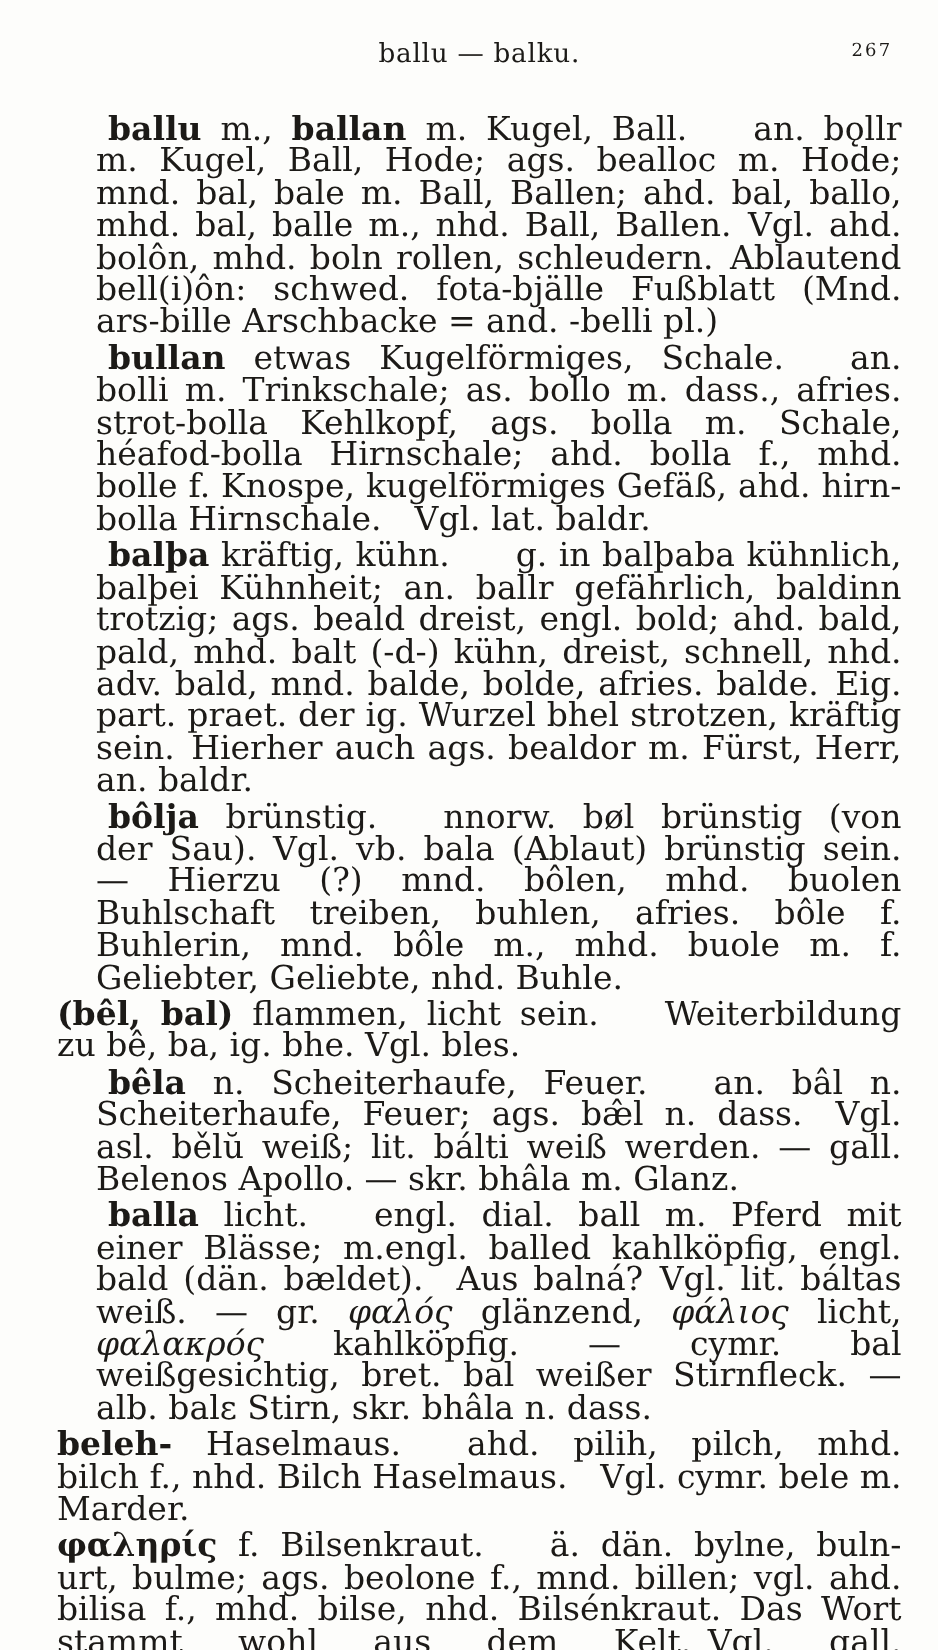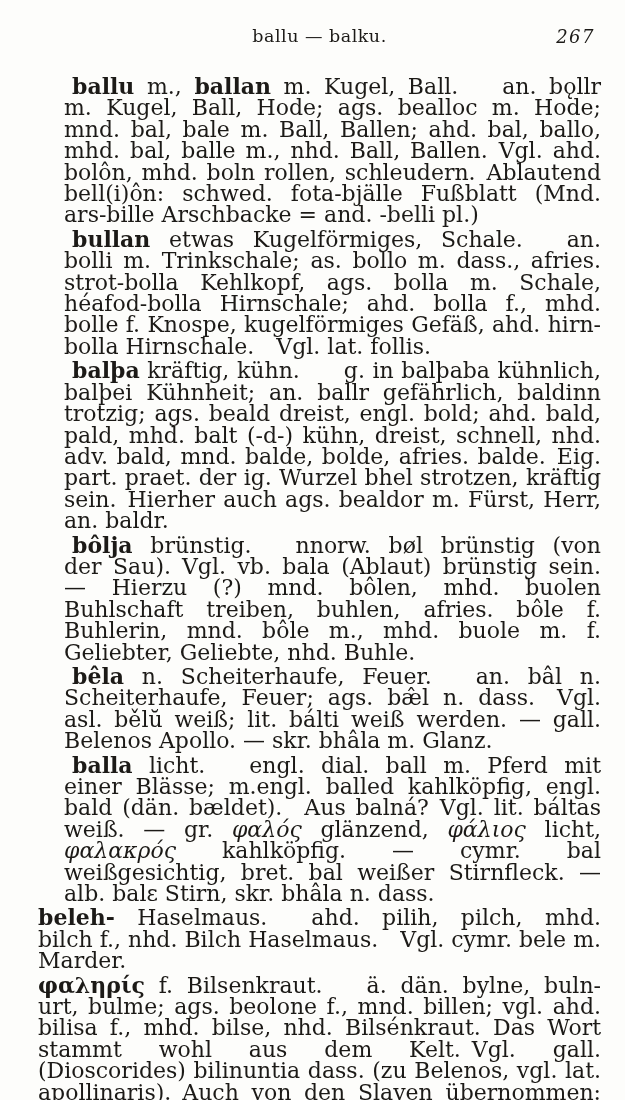--- a/index.html
+++ b/index.html
@@ -16,7 +16,7 @@
     text-align:center; font-size:17.5px; letter-spacing:0.5px;
   }
   .page-num {
-    position:absolute; right:6px; top:0; font-size:18px; letter-spacing:1.5px;font-style:italic;
+    position:absolute; right:6px; top:0; font-size:12px; letter-spacing:1.5px;
   }
   .body-text { margin-top:24px; font-size:22px; line-height:21.4px; text-align:justify; }
   p.entry { margin:3px 0; }

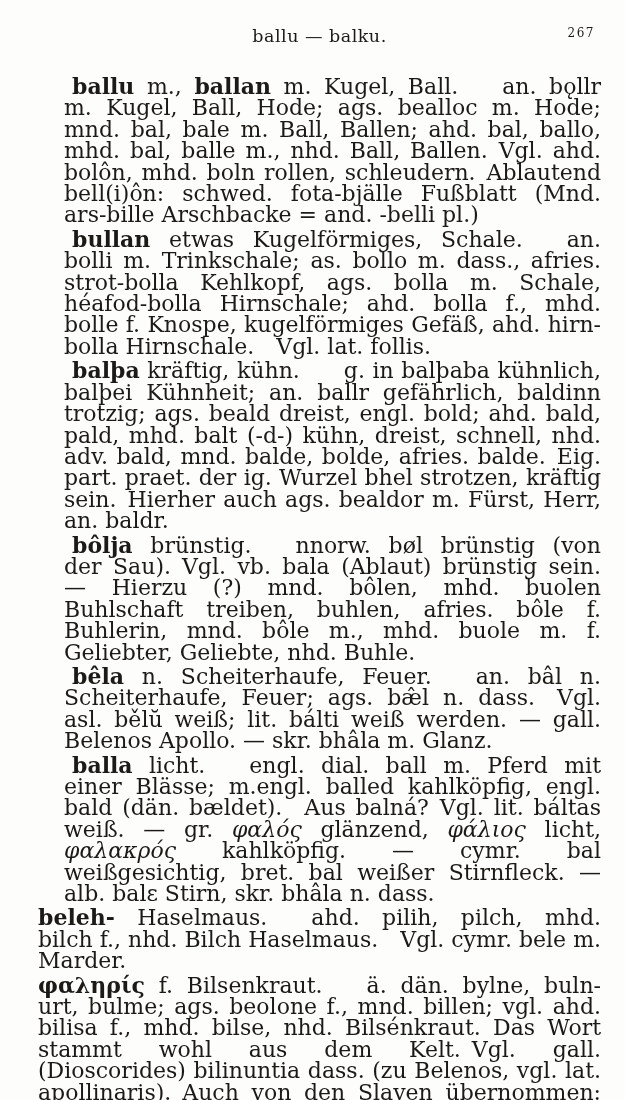--- a/index.html
+++ b/index.html
@@ -35,7 +35,7 @@
   </div>
   <div class="body-text">
       <p class="entry sub"><span class="hw">ballu</span><span> m., </span><span class="hw">ballan</span><span> m. Kugel, Ball.  an. bǫllr m. Kugel, Ball, Hode; ags. bealloc m. Hode; mnd. bal, bale m. Ball, Ballen; ahd. bal, ballo, mhd. bal, balle m., nhd. Ball, Ballen. Vgl. ahd. bolôn, mhd. boln rollen, schleudern. Ablautend bell(i)ôn: schwed. fota-bjälle Fußblatt (Mnd. ars-bille Arschbacke = and. -belli pl.)</span></p>
-      <p class="entry sub"><span class="hw">bullan</span><span> etwas Kugelförmiges, Schale.  an. bolli m. Trinkschale; as. bollo m. dass., afries. strot-bolla Kehlkopf, ags. bolla m. Schale, héafod-bolla Hirnschale; ahd. bolla f., mhd. bolle f. Knospe, kugelförmiges Gefäß, ahd. hirn-bolla Hirnschale. Vgl. lat. follis.</span></p>
+      <p class="entry sub"><span class="hw">bullan</span><span> etwas Kugelförmiges, Schale.  an. bolli m. Trinkschale; as. bollo m. dass., afries. strot-bolla Kehlkopf, ags. bolla m. Schale, héafod-bolla Hirnschale; ahd. bolla f., mhd. bolle f. Knospe, kugelförmiges Gefäß, ahd. hirn-bolla Hirnschale. Vgl. lat. baldr.</span></p>
       <p class="entry sub"><span class="hw">balþa</span><span> kräftig, kühn.  g. in balþaba kühnlich, balþei Kühnheit; an. ballr gefährlich, baldinn trotzig; ags. beald dreist, engl. bold; ahd. bald, pald, mhd. balt (-d-) kühn, dreist, schnell, nhd. adv. bald, mnd. balde, bolde, afries. balde. Eig. part. praet. der ig. Wurzel bhel strotzen, kräftig sein. Hierher auch ags. bealdor m. Fürst, Herr, an. baldr.</span></p>
       <p class="entry sub"><span class="hw">bôlja</span><span> brünstig.  nnorw. bøl brünstig (von der Sau). Vgl. vb. bala (Ablaut) brünstig sein. — Hierzu (?) mnd. bôlen, mhd. buolen Buhlschaft treiben, buhlen, afries. bôle f. Buhlerin, mnd. bôle m., mhd. buole m. f. Geliebter, Geliebte, nhd. Buhle.</span></p>
       <p class="entry sub"><span class="hw">bêla</span><span> n. Scheiterhaufe, Feuer.  an. bâl n. Scheiterhaufe, Feuer; ags. bæ̂l n. dass. Vgl. asl. bělŭ weiß; lit. bálti weiß werden. — gall. Belenos Apollo. — skr. bhâla m. Glanz.</span></p>

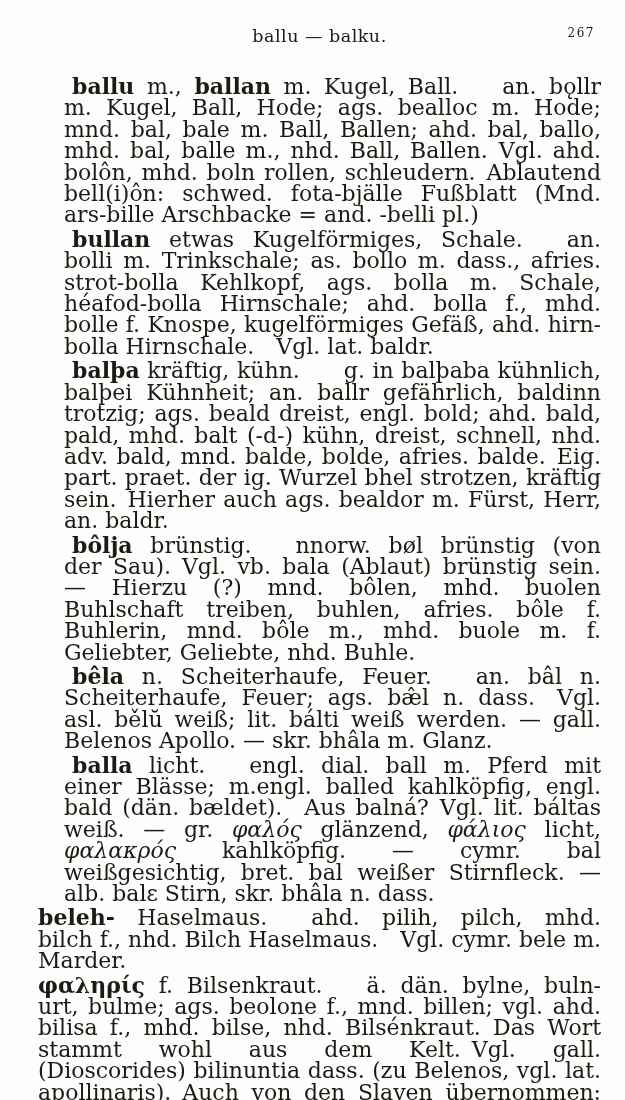--- a/index.html
+++ b/index.html
@@ -38,6 +38,7 @@
       <p class="entry sub"><span class="hw">bullan</span><span> etwas Kugelförmiges, Schale.  an. bolli m. Trinkschale; as. bollo m. dass., afries. strot-bolla Kehlkopf, ags. bolla m. Schale, héafod-bolla Hirnschale; ahd. bolla f., mhd. bolle f. Knospe, kugelförmiges Gefäß, ahd. hirn-bolla Hirnschale. Vgl. lat. baldr.</span></p>
       <p class="entry sub"><span class="hw">balþa</span><span> kräftig, kühn.  g. in balþaba kühnlich, balþei Kühnheit; an. ballr gefährlich, baldinn trotzig; ags. beald dreist, engl. bold; ahd. bald, pald, mhd. balt (-d-) kühn, dreist, schnell, nhd. adv. bald, mnd. balde, bolde, afries. balde. Eig. part. praet. der ig. Wurzel bhel strotzen, kräftig sein. Hierher auch ags. bealdor m. Fürst, Herr, an. baldr.</span></p>
       <p class="entry sub"><span class="hw">bôlja</span><span> brünstig.  nnorw. bøl brünstig (von der Sau). Vgl. vb. bala (Ablaut) brünstig sein. — Hierzu (?) mnd. bôlen, mhd. buolen Buhlschaft treiben, buhlen, afries. bôle f. Buhlerin, mnd. bôle m., mhd. buole m. f. Geliebter, Geliebte, nhd. Buhle.</span></p>
+      <p class="entry main"><span class="hw">(bêl, bal)</span><span> flammen, licht sein.  Weiterbildung zu bê, ba, ig. bhe. Vgl. bles.</span></p>
       <p class="entry sub"><span class="hw">bêla</span><span> n. Scheiterhaufe, Feuer.  an. bâl n. Scheiterhaufe, Feuer; ags. bæ̂l n. dass. Vgl. asl. bělŭ weiß; lit. bálti weiß werden. — gall. Belenos Apollo. — skr. bhâla m. Glanz.</span></p>
       <p class="entry sub"><span class="hw">balla</span><span> licht.  engl. dial. ball m. Pferd mit einer Blässe; m.engl. balled kahlköpfig, engl. bald (dän. bældet). Aus balná? Vgl. lit. báltas weiß. — gr. </span><span class="greek">φαλός</span><span> glänzend, </span><span class="greek">φάλιος</span><span> licht, </span><span class="greek">φαλακρός</span><span> kahlköpfig. — cymr. bal weißgesichtig, bret. bal weißer Stirnfleck. — alb. balε Stirn, skr. bhâla n. dass.</span></p>
       <p class="entry main"><span class="hw">beleh-</span><span> Haselmaus.  ahd. pilih, pilch, mhd. bilch f., nhd. Bilch Haselmaus. Vgl. cymr. bele m. Marder.</span></p>

